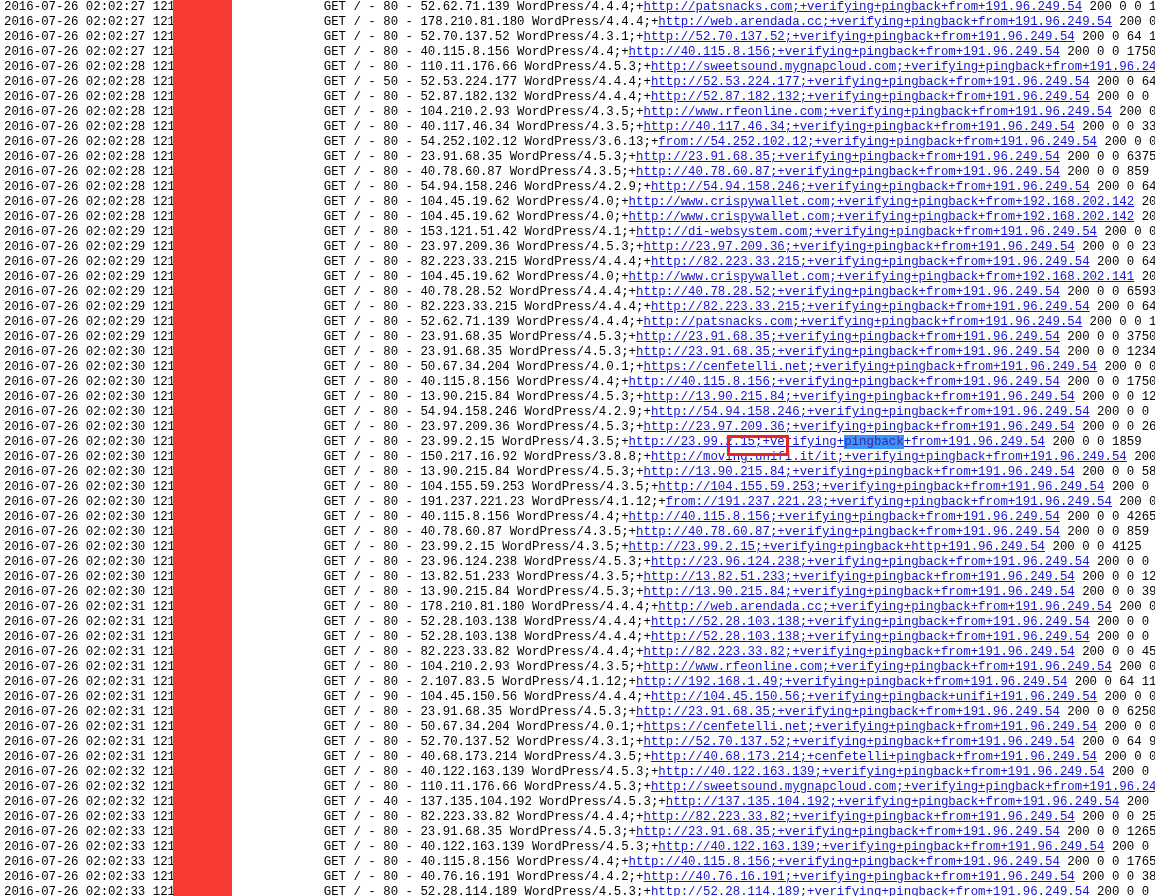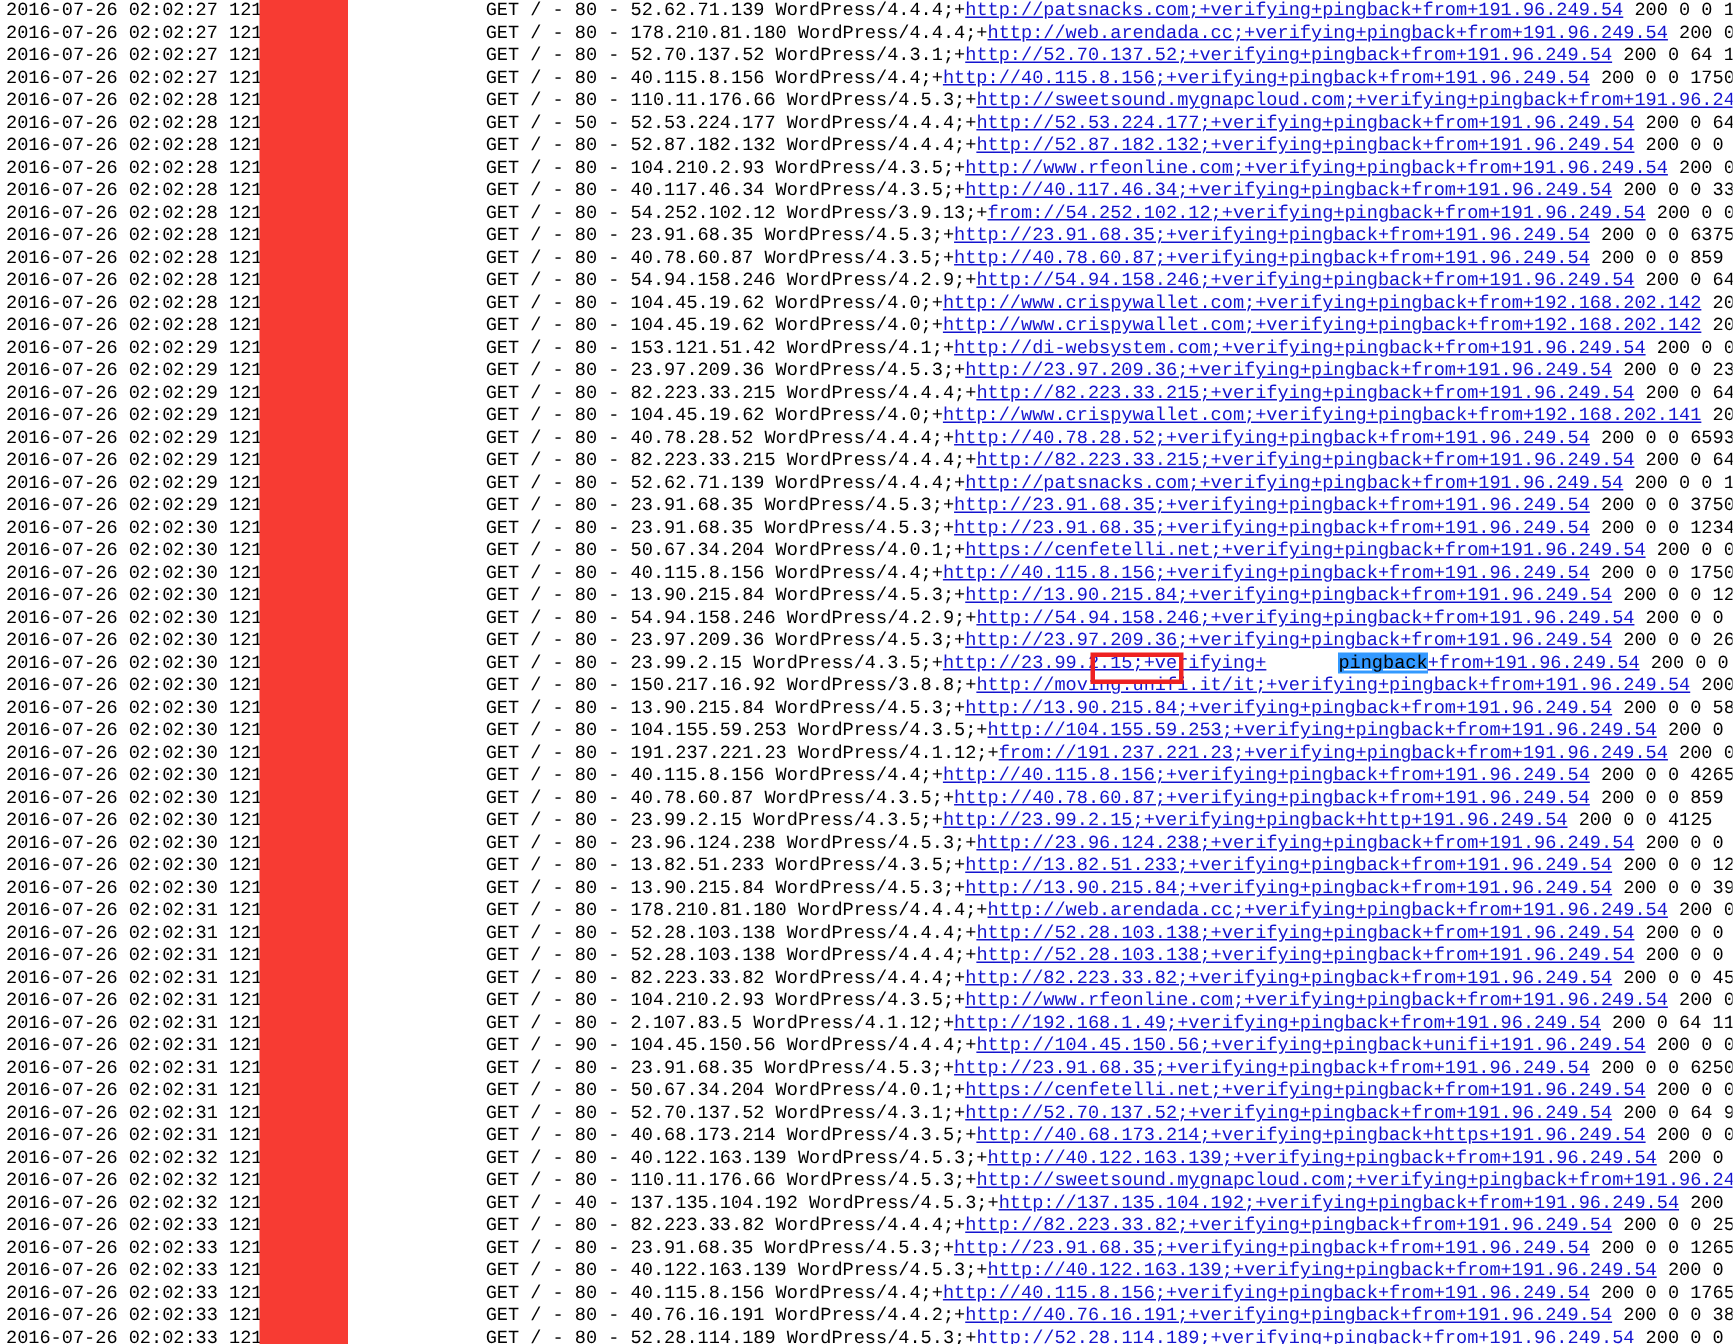--- a/index.html
+++ b/index.html
@@ -92,7 +92,7 @@
       <div class="log-row"><span class="seg-plain">2016-07-26 02:02:28 121.</span><span class="seg-plain">                   </span><span class="seg-plain">GET / - 80 - 52.87.182.132 WordPress/4.4.4;+</span><span class="seg-link">http://52.87.182.132;+verifying+pingback+from+191.96.249.54</span><span class="seg-tail"> 200 0 0 6906</span></div>
       <div class="log-row"><span class="seg-plain">2016-07-26 02:02:28 121.</span><span class="seg-plain">                   </span><span class="seg-plain">GET / - 80 - 104.210.2.93 WordPress/4.3.5;+</span><span class="seg-link">http://www.rfeonline.com;+verifying+pingback+from+191.96.249.54</span><span class="seg-tail"> 200 0 0 4218</span></div>
       <div class="log-row"><span class="seg-plain">2016-07-26 02:02:28 121.</span><span class="seg-plain">                   </span><span class="seg-plain">GET / - 80 - 40.117.46.34 WordPress/4.3.5;+</span><span class="seg-link">http://40.117.46.34;+verifying+pingback+from+191.96.249.54</span><span class="seg-tail"> 200 0 0 3343</span></div>
-      <div class="log-row"><span class="seg-plain">2016-07-26 02:02:28 121.</span><span class="seg-plain">                   </span><span class="seg-plain">GET / - 80 - 54.252.102.12 WordPress/3.9.13;+</span><span class="seg-link">from://54.252.102.12;+verifying+pingback+from+191.96.249.54</span><span class="seg-tail"> 200 0 0 1937</span></div>
+      <div class="log-row"><span class="seg-plain">2016-07-26 02:02:28 121.</span><span class="seg-plain">                   </span><span class="seg-plain">GET / - 80 - 54.252.102.12 WordPress/3.6.13;+</span><span class="seg-link">from://54.252.102.12;+verifying+pingback+from+191.96.249.54</span><span class="seg-tail"> 200 0 0 1937</span></div>
       <div class="log-row"><span class="seg-plain">2016-07-26 02:02:28 121.</span><span class="seg-plain">                   </span><span class="seg-plain">GET / - 80 - 23.91.68.35 WordPress/4.5.3;+</span><span class="seg-link">http://23.91.68.35;+verifying+pingback+from+191.96.249.54</span><span class="seg-tail"> 200 0 0 6375</span></div>
       <div class="log-row"><span class="seg-plain">2016-07-26 02:02:28 121.</span><span class="seg-plain">                   </span><span class="seg-plain">GET / - 80 - 40.78.60.87 WordPress/4.3.5;+</span><span class="seg-link">http://40.78.60.87;+verifying+pingback+from+191.96.249.54</span><span class="seg-tail"> 200 0 0 859</span></div>
       <div class="log-row"><span class="seg-plain">2016-07-26 02:02:28 121.</span><span class="seg-plain">                   </span><span class="seg-plain">GET / - 80 - 54.94.158.246 WordPress/4.2.9;+</span><span class="seg-link">http://54.94.158.246;+verifying+pingback+from+191.96.249.54</span><span class="seg-tail"> 200 0 64 9015</span></div>

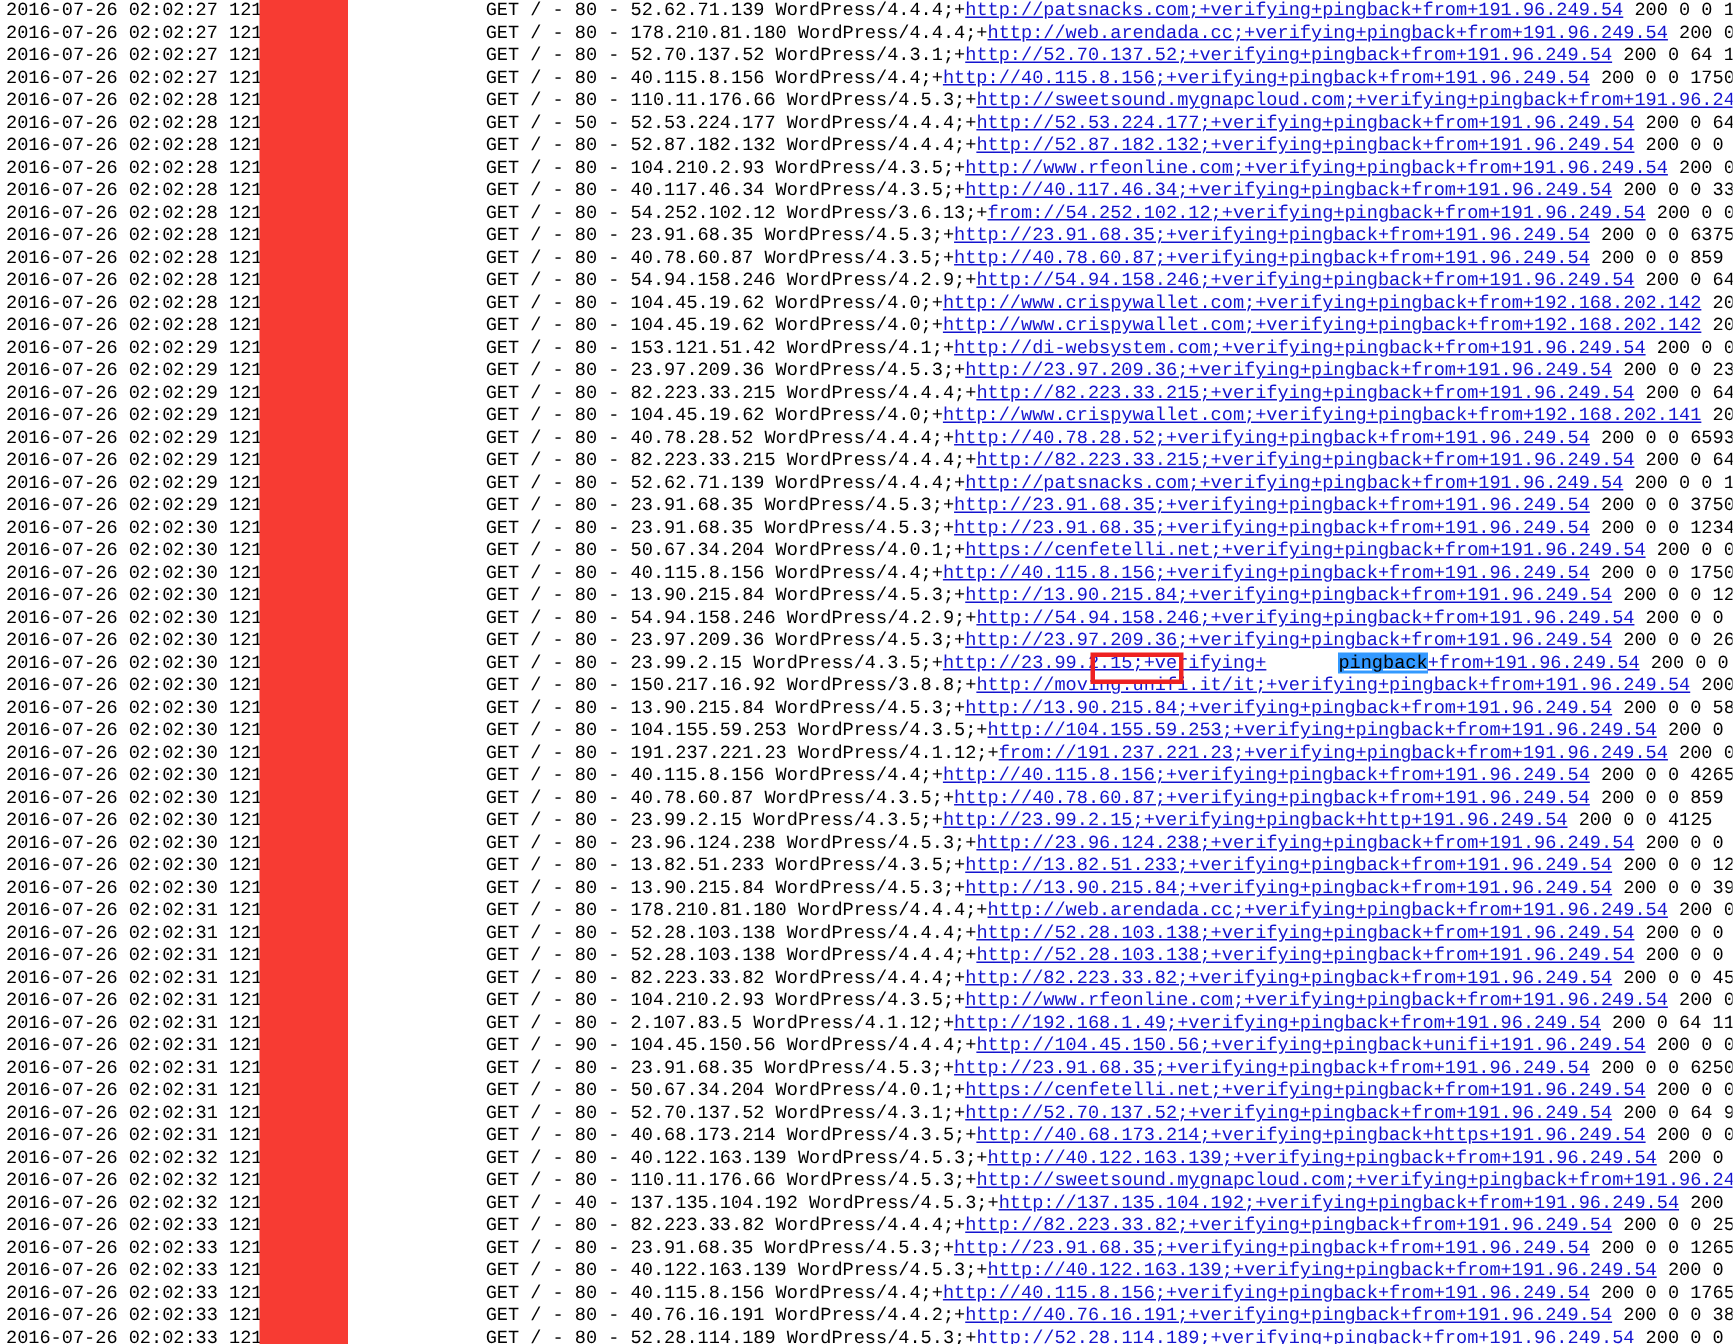--- a/index.html
+++ b/index.html
@@ -59,10 +59,8 @@
   
   .seg-selected {
     background: #3399ff;
-    color: #000000;
-    text-decoration: underline;
+    color: #4c1d95;
     text-decoration-color: #ffffff;
-    margin-left: 48px;
   }
 
   

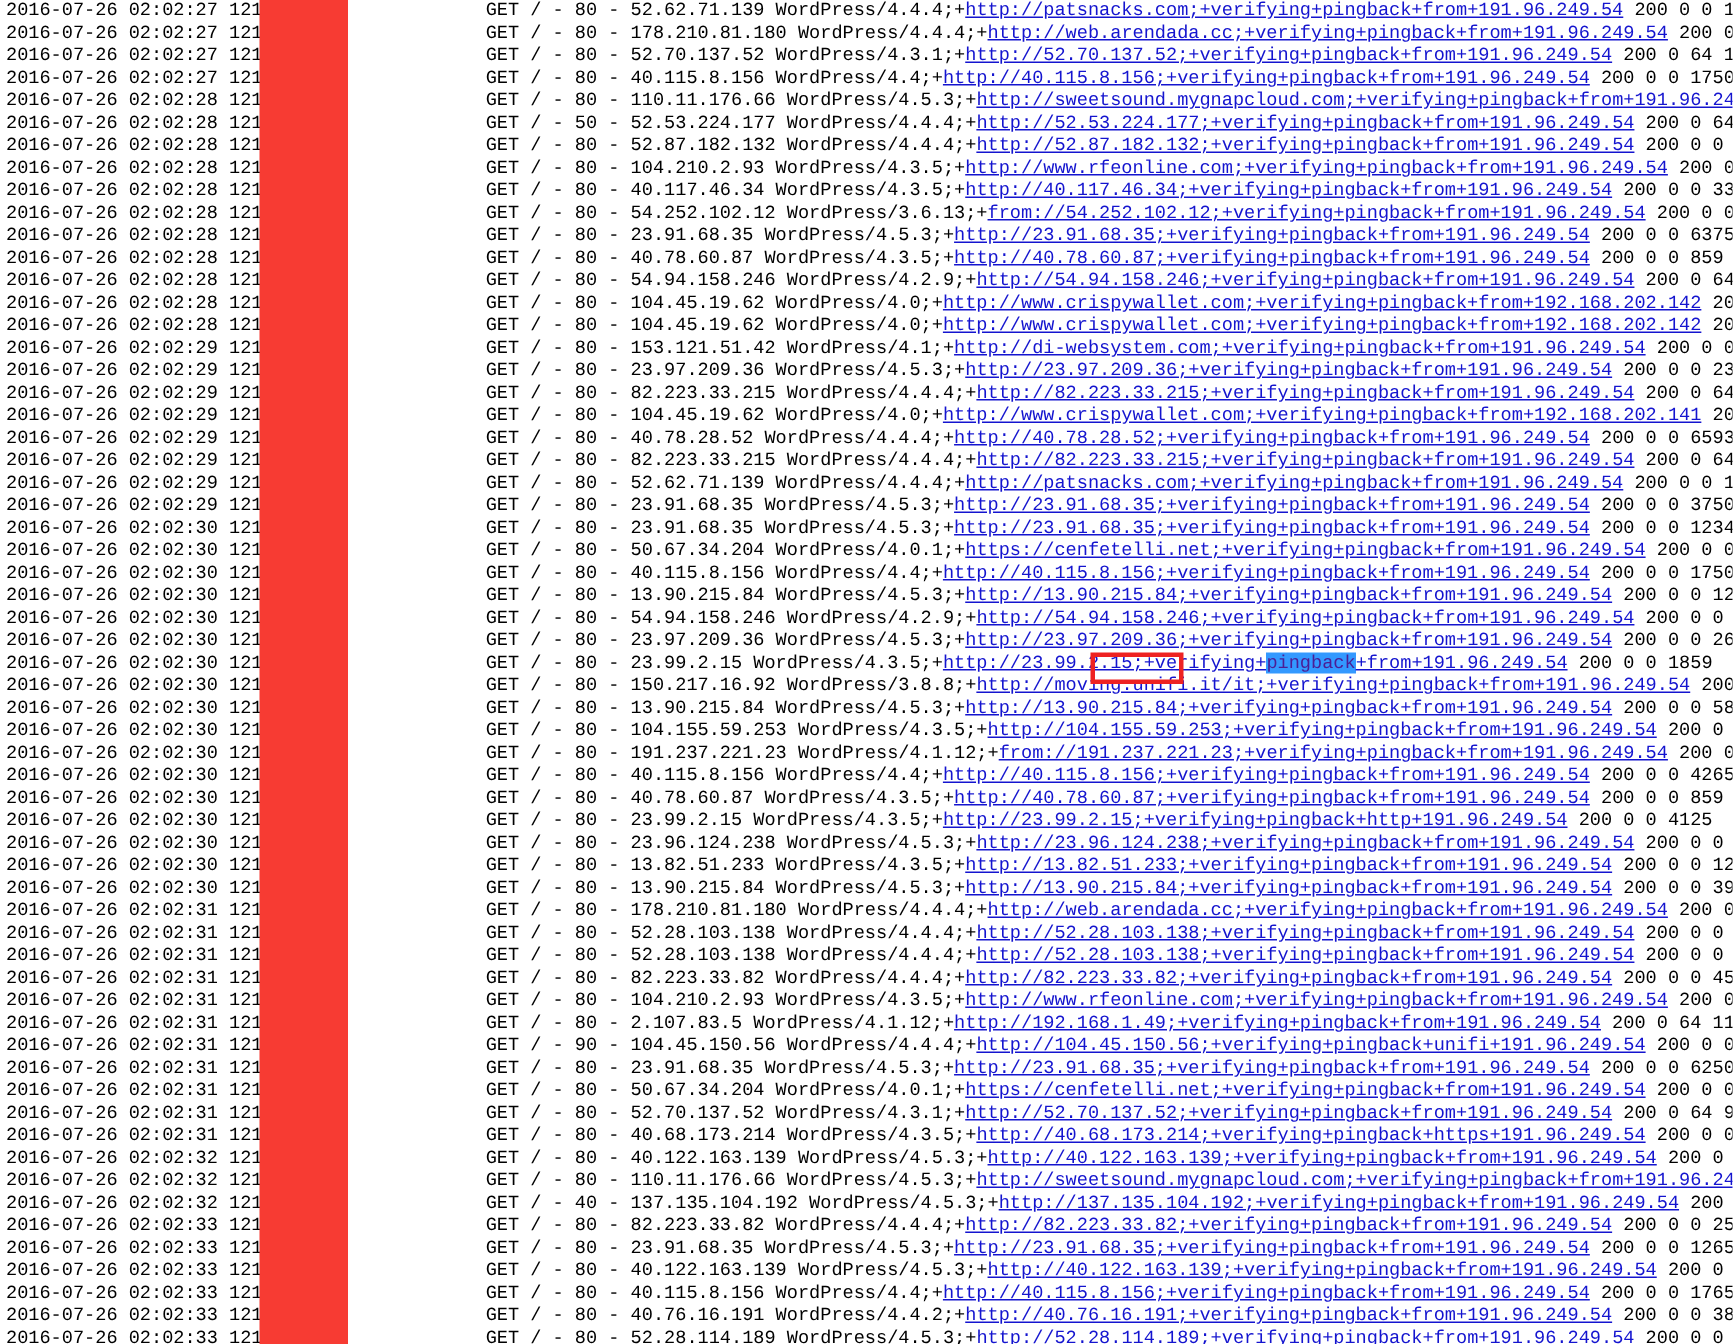--- a/index.html
+++ b/index.html
@@ -131,7 +131,7 @@
       <div class="log-row"><span class="seg-plain">2016-07-26 02:02:31 121.</span><span class="seg-plain">                   </span><span class="seg-plain">GET / - 80 - 23.91.68.35 WordPress/4.5.3;+</span><span class="seg-link">http://23.91.68.35;+verifying+pingback+from+191.96.249.54</span><span class="seg-tail"> 200 0 0 6250</span></div>
       <div class="log-row"><span class="seg-plain">2016-07-26 02:02:31 121.</span><span class="seg-plain">                   </span><span class="seg-plain">GET / - 80 - 50.67.34.204 WordPress/4.0.1;+</span><span class="seg-link">https://cenfetelli.net;+verifying+pingback+from+191.96.249.54</span><span class="seg-tail"> 200 0 0 1531</span></div>
       <div class="log-row"><span class="seg-plain">2016-07-26 02:02:31 121.</span><span class="seg-plain">                   </span><span class="seg-plain">GET / - 80 - 52.70.137.52 WordPress/4.3.1;+</span><span class="seg-link">http://52.70.137.52;+verifying+pingback+from+191.96.249.54</span><span class="seg-tail"> 200 0 64 9000</span></div>
-      <div class="log-row"><span class="seg-plain">2016-07-26 02:02:31 121.</span><span class="seg-plain">                   </span><span class="seg-plain">GET / - 80 - 40.68.173.214 WordPress/4.3.5;+</span><span class="seg-link">http://40.68.173.214;+verifying+pingback+https+191.96.249.54</span><span class="seg-tail"> 200 0 0 8093</span></div>
+      <div class="log-row"><span class="seg-plain">2016-07-26 02:02:31 121.</span><span class="seg-plain">                   </span><span class="seg-plain">GET / - 80 - 40.68.173.214 WordPress/4.3.5;+</span><span class="seg-link">http://40.68.173.214;+cenfetelli+pingback+from+191.96.249.54</span><span class="seg-tail"> 200 0 0 8093</span></div>
       <div class="log-row"><span class="seg-plain">2016-07-26 02:02:32 121.</span><span class="seg-plain">                   </span><span class="seg-plain">GET / - 80 - 40.122.163.139 WordPress/4.5.3;+</span><span class="seg-link">http://40.122.163.139;+verifying+pingback+from+191.96.249.54</span><span class="seg-tail"> 200 0 0 5515</span></div>
       <div class="log-row"><span class="seg-plain">2016-07-26 02:02:32 121.</span><span class="seg-plain">                   </span><span class="seg-plain">GET / - 80 - 110.11.176.66 WordPress/4.5.3;+</span><span class="seg-link">http://sweetsound.mygnapcloud.com;+verifying+pingback+from+191.96.249.54</span></div>
       <div class="log-row"><span class="seg-plain">2016-07-26 02:02:32 121.</span><span class="seg-plain">                   </span><span class="seg-plain">GET / - 40 - 137.135.104.192 WordPress/4.5.3;+</span><span class="seg-link">http://137.135.104.192;+verifying+pingback+from+191.96.249.54</span><span class="seg-tail"> 200 0 0 3343</span></div>

